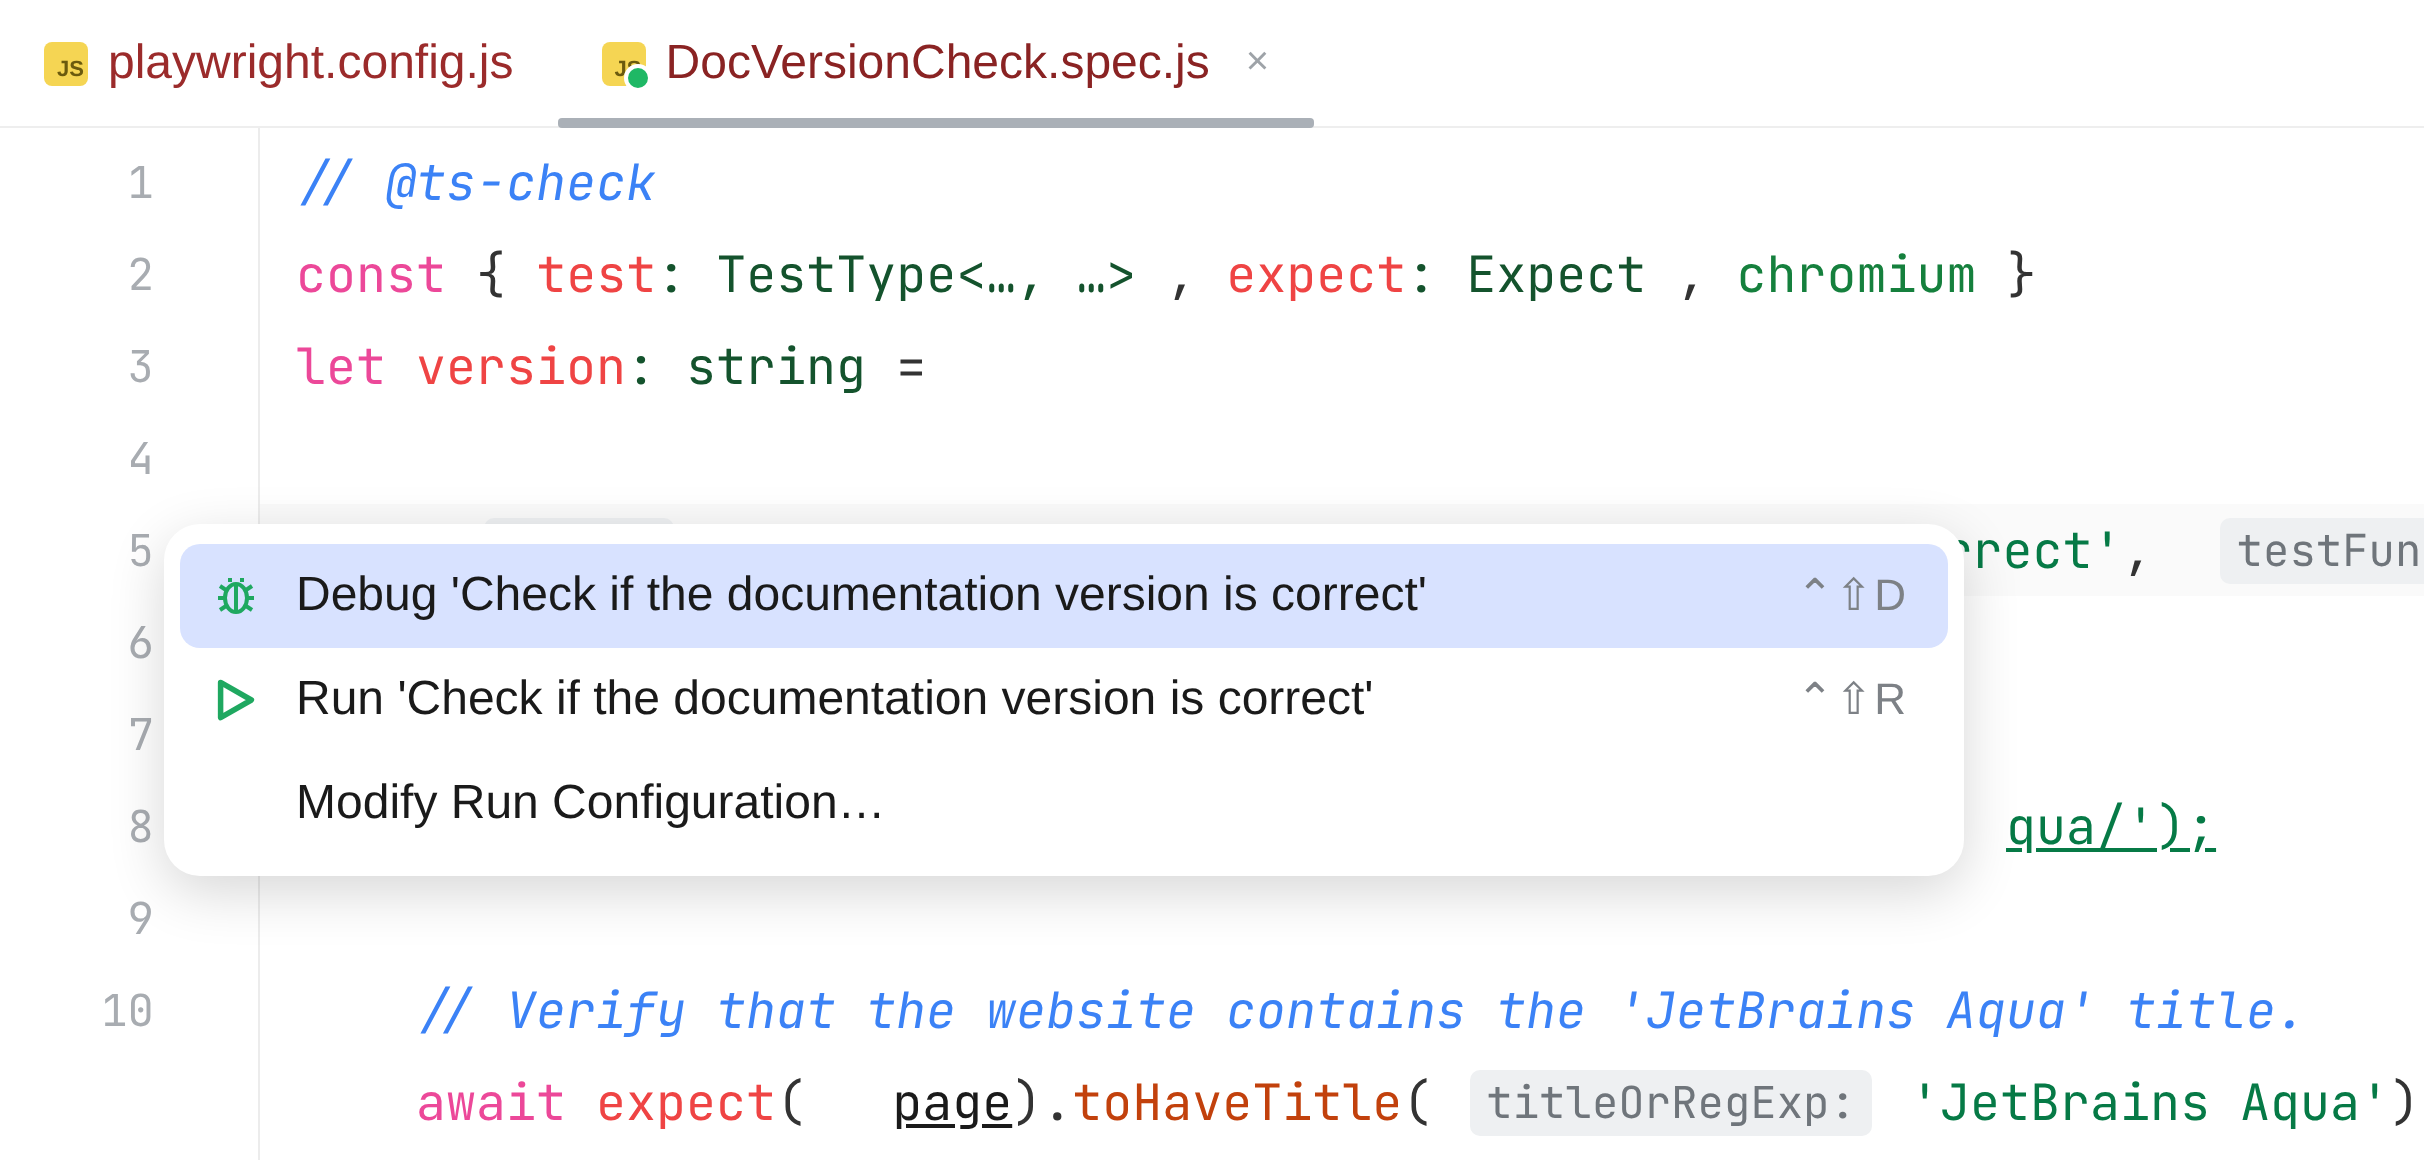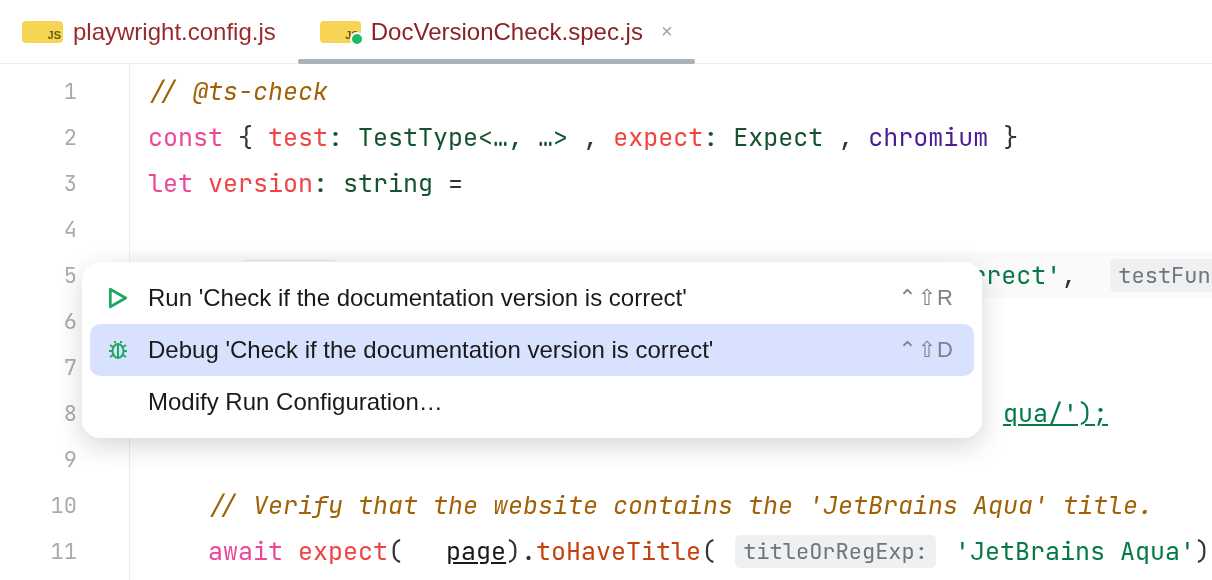--- a/index.html
+++ b/index.html
@@ -47,7 +47,7 @@
     margin-left: 8px;
   }
   .tab .js-badge {
-    width: 41px;
+    width: 22px;
     height: 22px;
     background: #f5d553;
     border-radius: 4px;

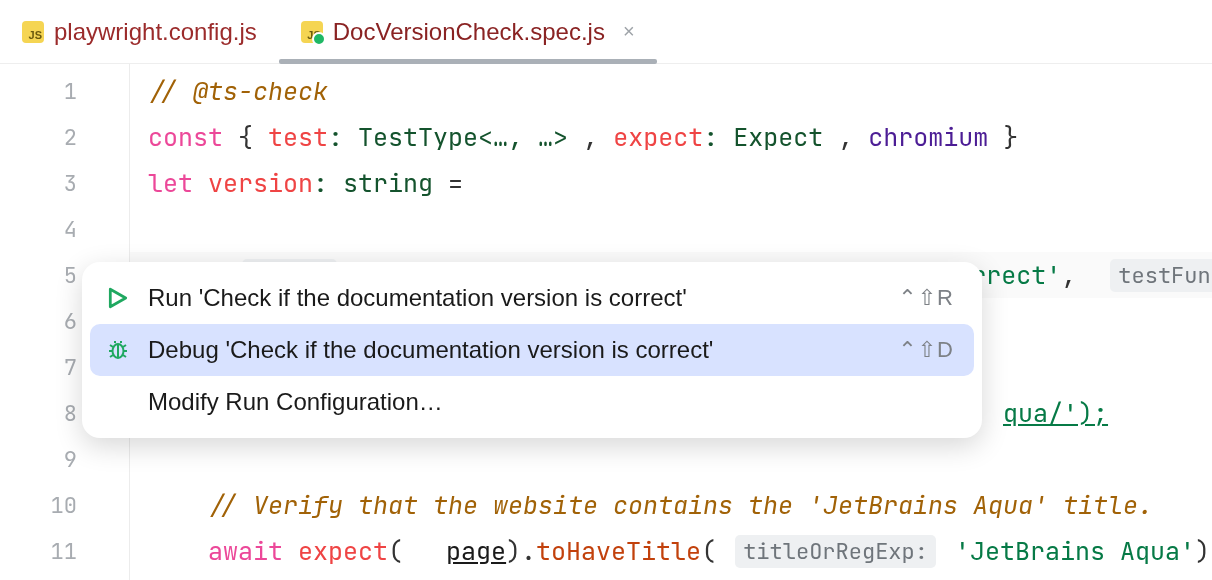--- a/index.html
+++ b/index.html
@@ -114,7 +114,7 @@
   .code-line.hl {
     background: #fafafa;
   }
-  .tok-comment { color: #a16207; font-style: italic; }
+  .tok-comment { color: #3b82f6; font-style: italic; }
   .tok-kw { color: #ec4899; }
   .tok-name { color: #ef4444; }
   .tok-type { color: #4c1d95; }

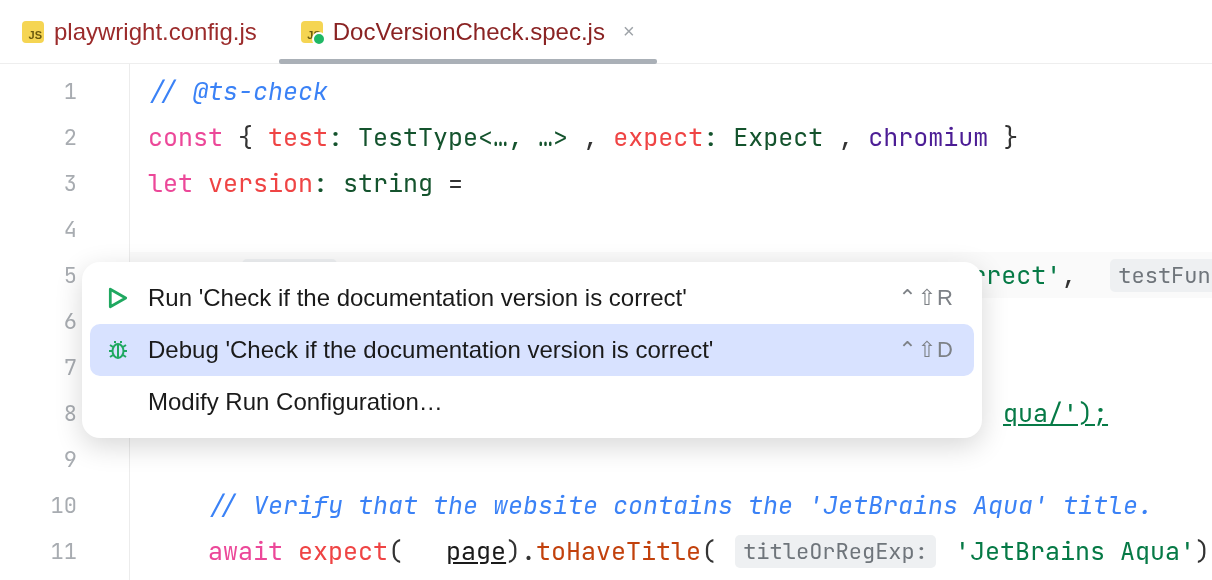--- a/index.html
+++ b/index.html
@@ -117,7 +117,7 @@
   .tok-comment { color: #3b82f6; font-style: italic; }
   .tok-kw { color: #ec4899; }
   .tok-name { color: #ef4444; }
-  .tok-type { color: #4c1d95; }
+  .tok-type { color: #15803d; }
   .tok-str { color: #067a46; }
   .tok-punc { color: #333; }
   .tok-call { color: #2e6ba8; }

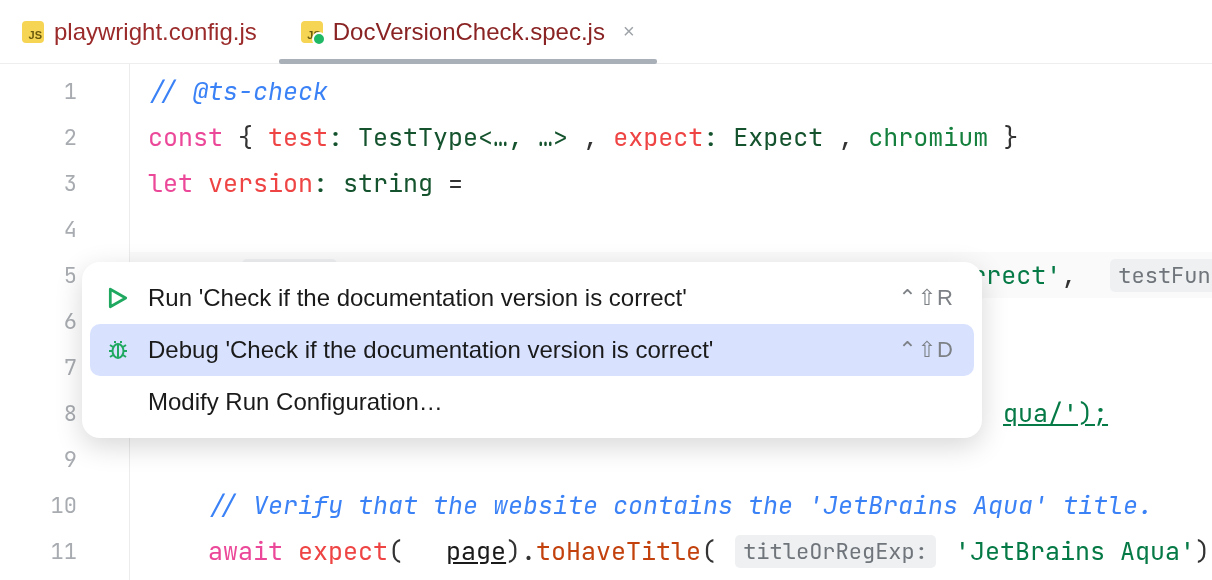--- a/index.html
+++ b/index.html
@@ -323,15 +323,6 @@
     </div>
 
     <div class="context-menu">
-      <div class="menu-item">
-        <span class="mi-icon">
-          <svg width="22" height="22" viewBox="0 0 20 20">
-              <polygon points="3,2 17,10 3,18" fill="none" stroke="#1fa860" stroke-width="2.5" stroke-linejoin="round"></polygon>
-            </svg>
-        </span>
-        <span class="mi-label">Run 'Check if the documentation version is correct'</span>
-        <span class="mi-short">⌃⇧R</span>
-      </div>
       <div class="menu-item selected">
         <span class="mi-icon">
           <svg width="24" height="24" viewBox="0 0 24 24" fill="none" stroke="#1fa860" stroke-width="2">
@@ -350,6 +341,15 @@
         <span class="mi-short">⌃⇧D</span>
       </div>
       <div class="menu-item">
+        <span class="mi-icon">
+          <svg width="22" height="22" viewBox="0 0 20 20">
+              <polygon points="3,2 17,10 3,18" fill="none" stroke="#1fa860" stroke-width="2.5" stroke-linejoin="round"></polygon>
+            </svg>
+        </span>
+        <span class="mi-label">Run 'Check if the documentation version is correct'</span>
+        <span class="mi-short">⌃⇧R</span>
+      </div>
+      <div class="menu-item">
         <span class="mi-icon"></span>
         <span class="mi-label">Modify Run Configuration…</span>
         <span class="mi-short"></span>

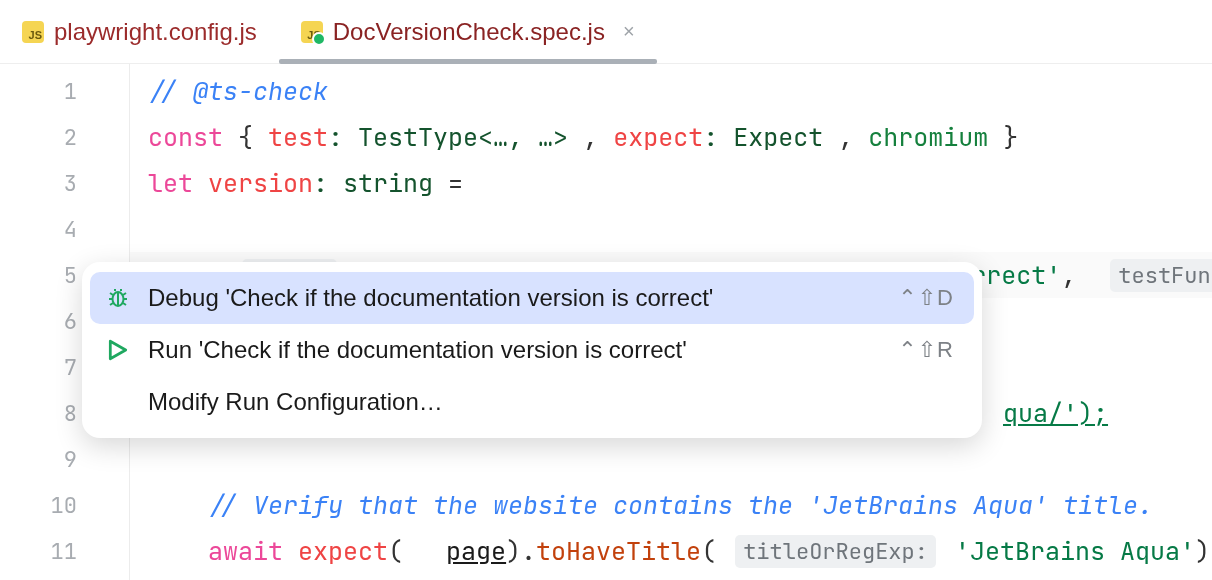--- a/index.html
+++ b/index.html
@@ -235,10 +235,6 @@
       </div>
     <div class="gutter-row">
         <span>10</span>
-        <span class="gutter-icon"></span>
-      </div>
-    <div class="gutter-row">
-        <span>11</span>
         <span class="gutter-icon"></span>
       </div>
   </div>

